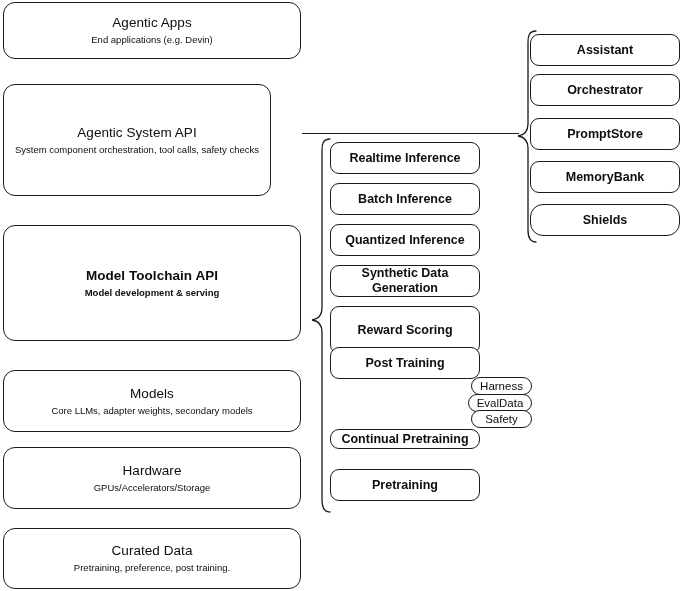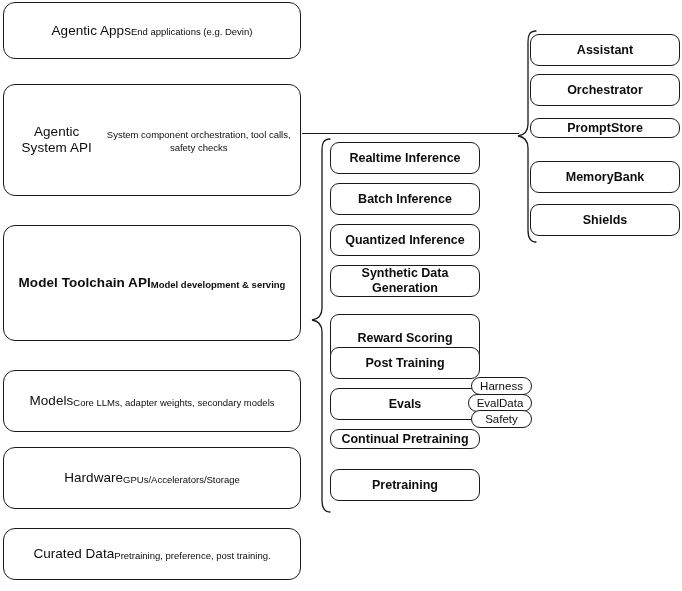--- a/index.html
+++ b/index.html
@@ -26,7 +26,7 @@
     border-radius: 12px;
     background: #ffffff;
     display: flex;
-    flex-direction: row;
+    flex-direction: column;
     align-items: center;
     justify-content: center;
     text-align: center;

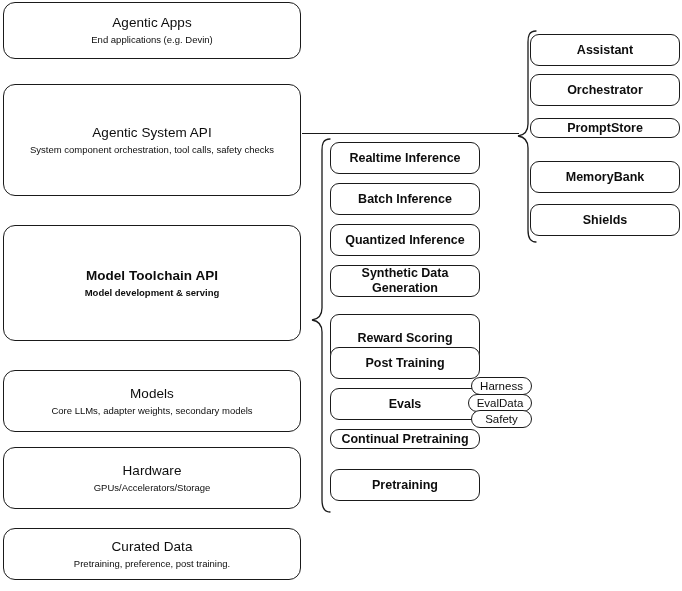--- a/index.html
+++ b/index.html
@@ -96,7 +96,7 @@
     <div class="subtitle">End applications (e.g. Devin)</div>
   </div>
 
-  <div class="box" style="left:3px; top:84px; width:298px; height:112px;">
+  <div class="box" style="left:3px; top:84px; width:268px; height:112px;">
     <div class="title">Agentic System API</div>
     <div class="subtitle">System component orchestration, tool calls, safety checks</div>
   </div>

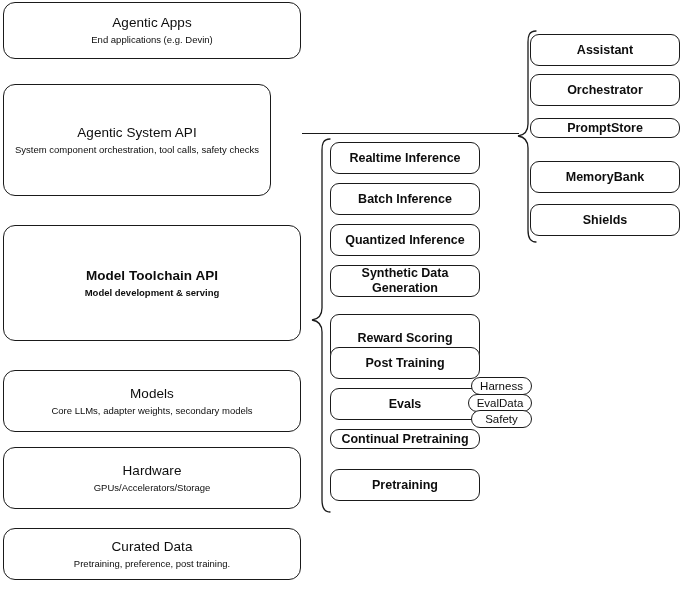--- a/index.html
+++ b/index.html
@@ -179,7 +179,7 @@
   <div class="chip" style="left:530px; top:74px; width:150px; height:32px;">
     <span>Orchestrator</span>
   </div>
-  <div class="chip" style="left:530px; top:118px; width:150px; height:20px;">
+  <div class="chip" style="left:530px; top:118px; width:150px; height:32px;">
     <span>PromptStore</span>
   </div>
   <div class="chip" style="left:530px; top:161px; width:150px; height:32px;">

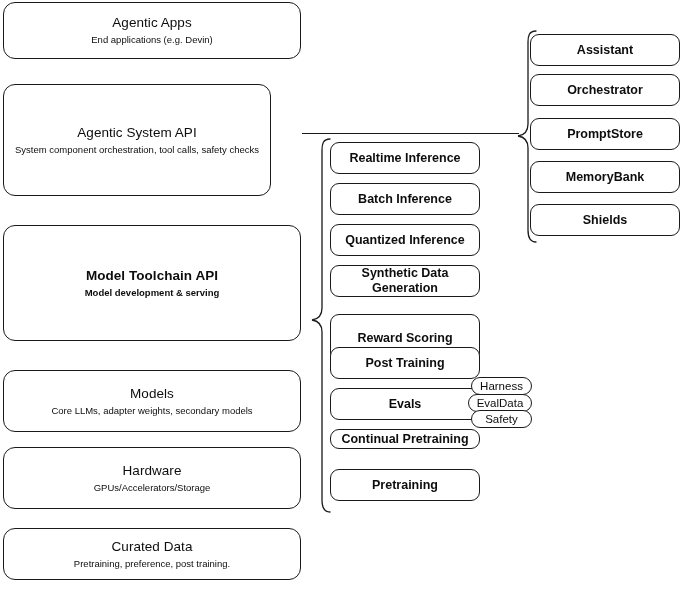--- a/index.html
+++ b/index.html
@@ -185,7 +185,7 @@
   <div class="chip" style="left:530px; top:161px; width:150px; height:32px;">
     <span>MemoryBank</span>
   </div>
-  <div class="chip" style="left:530px; top:204px; width:150px; height:32px;">
+  <div class="chip" style="left:530px; top:204px; width:150px; height:32px;border-radius:13px;">
     <span>Shields</span>
   </div>
 

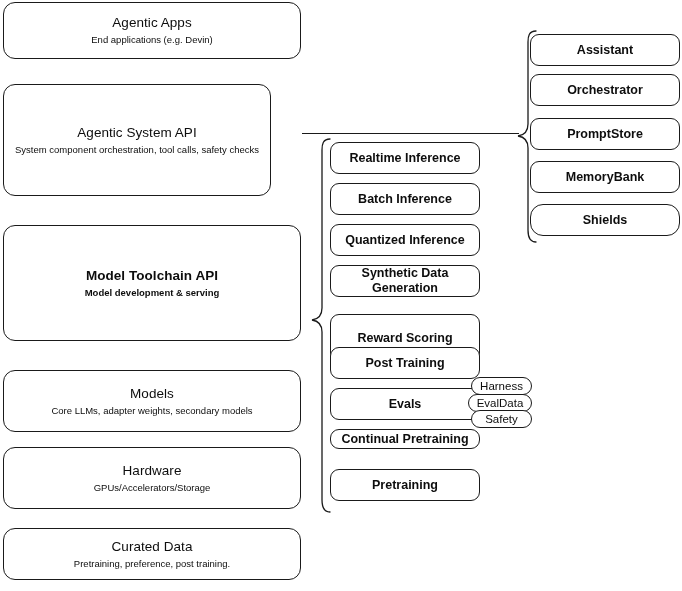--- a/index.html
+++ b/index.html
@@ -141,7 +141,7 @@
   <div class="chip" style="left:330px; top:265px; width:150px; height:32px;">
     <span>Synthetic Data Generation</span>
   </div>
-  <div class="chip" style="left:330px; top:306px; width:150px; height:48px;margin-top:8px;">
+  <div class="chip" style="left:330px; top:306px; width:150px; height:48px;">
     <span>Reward Scoring</span>
   </div>
   <div class="chip" style="left:330px; top:347px; width:150px; height:32px;">

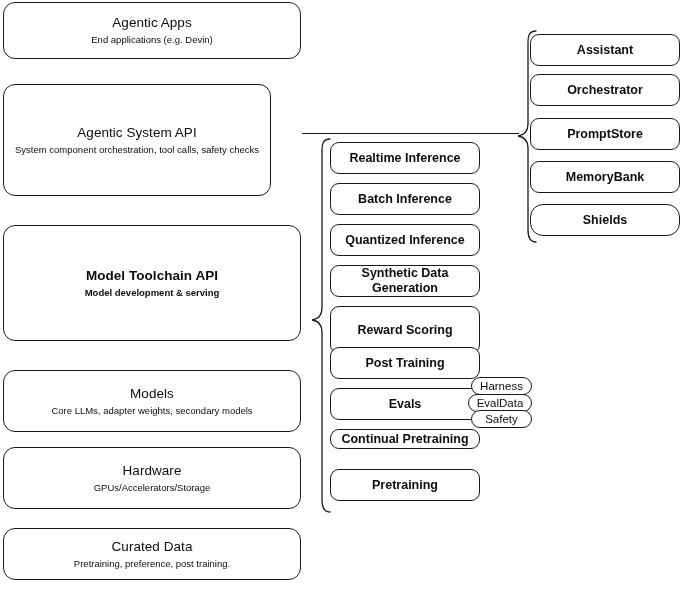--- a/index.html
+++ b/index.html
@@ -147,9 +147,6 @@
   <div class="chip" style="left:330px; top:347px; width:150px; height:32px;">
     <span>Post Training</span>
   </div>
-  <div class="chip" style="left:330px; top:388px; width:150px; height:32px;">
-    <span>Evals</span>
-  </div>
   <div class="chip" style="left:330px; top:429px; width:150px; height:20px;align-items:center;">
     <span>Continual Pretraining</span>
   </div>

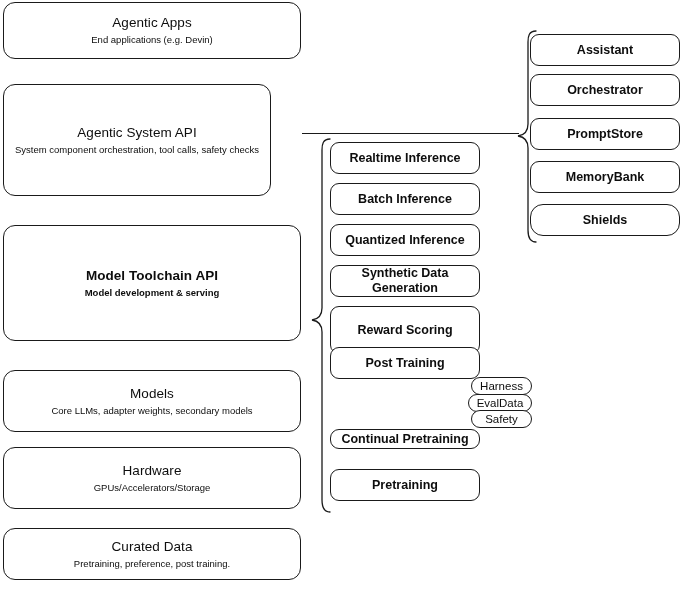--- a/index.html
+++ b/index.html
@@ -116,7 +116,7 @@
     <div class="subtitle">GPUs/Accelerators/Storage</div>
   </div>
 
-  <div class="box" style="left:3px; top:528px; width:298px; height:52px;">
+  <div class="box" style="left:3px; top:528px; width:298px; height:61px;">
     <div class="title">Curated Data</div>
     <div class="subtitle">Pretraining, preference, post training.</div>
   </div>

